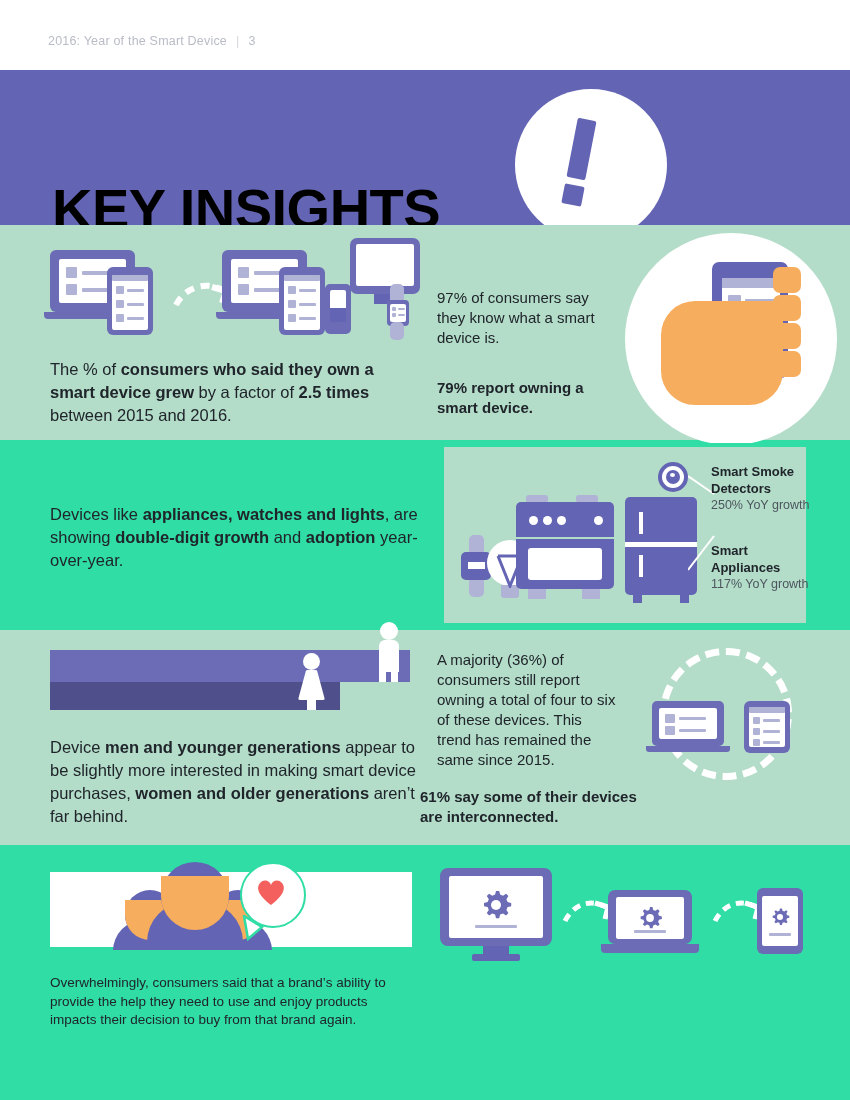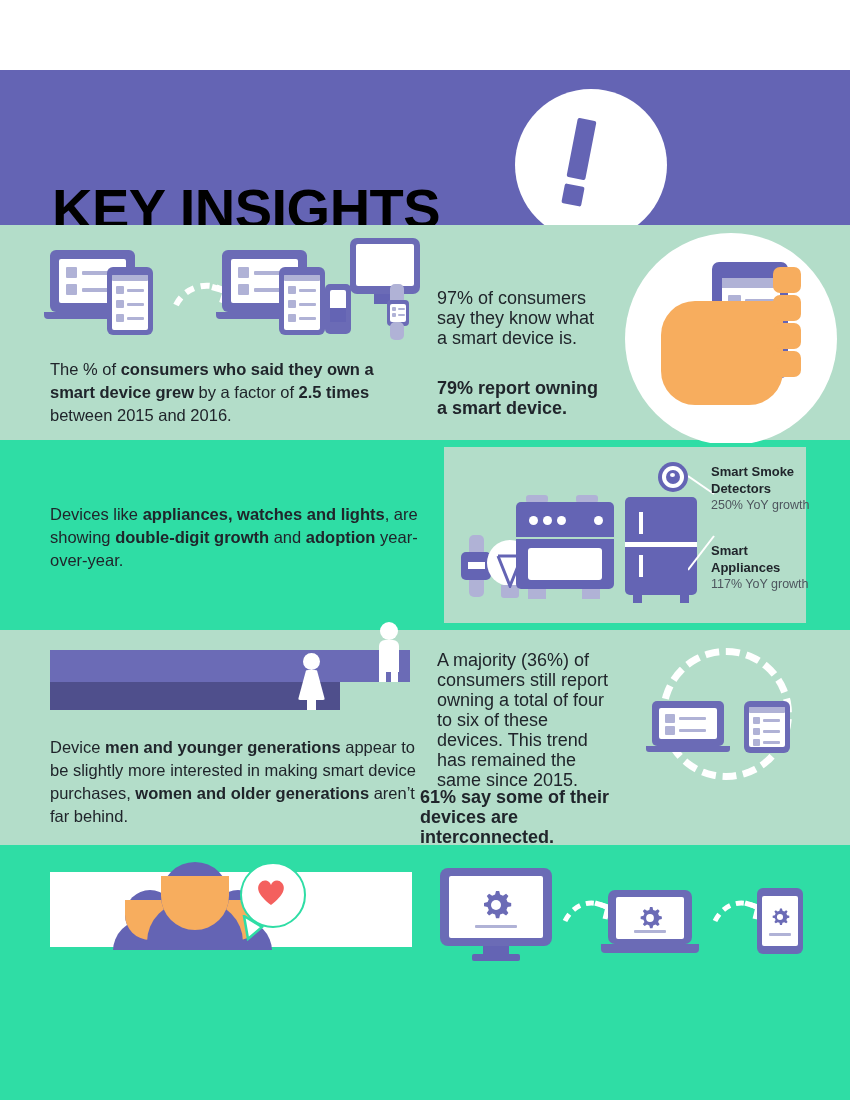--- a/index.html
+++ b/index.html
@@ -124,6 +124,11 @@
 
 <div class="page">
 
+  <div class="topbar">
+    <div class="topbar-text">
+      <span>2016: Year of the Smart Device</span><span class="topbar-sep">|</span><span>3</span>
+    </div>
+  </div>
 
   <div class="title-band">
     <div class="title-text">KEY INSIGHTS</div>

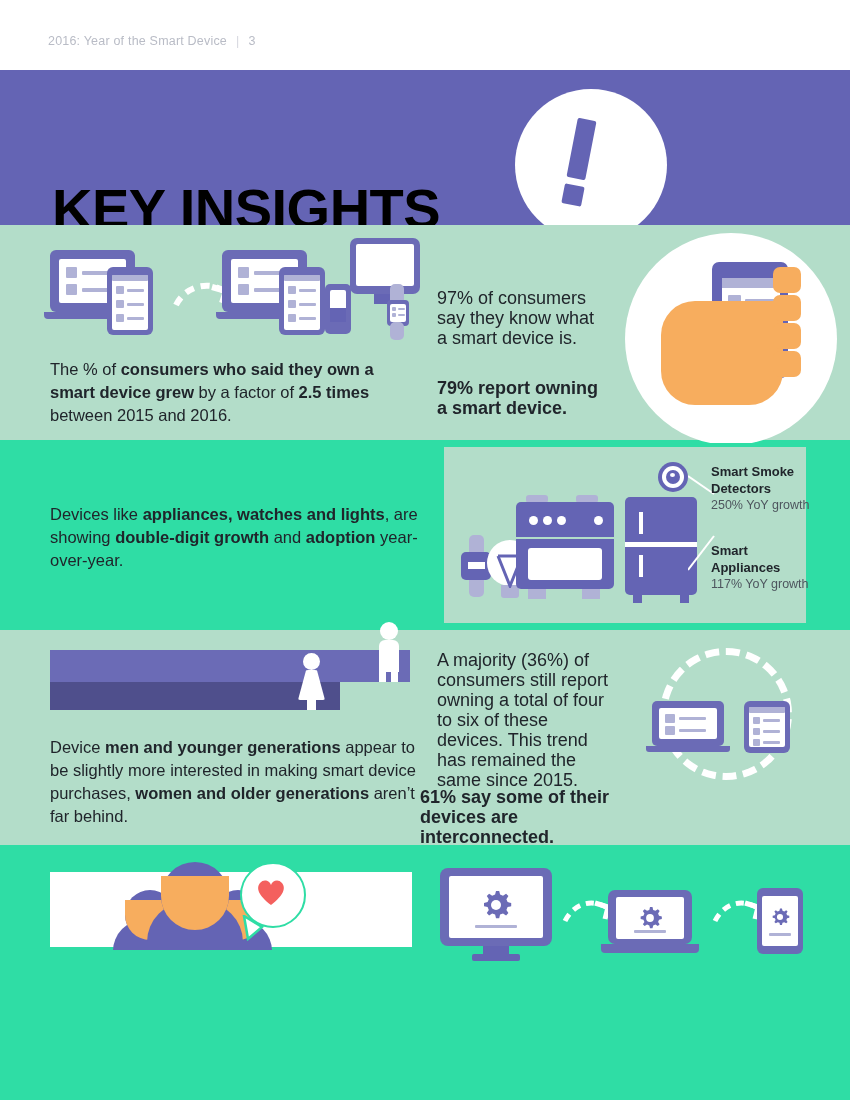--- a/index.html
+++ b/index.html
@@ -61,7 +61,7 @@
   
   .para{position:absolute;color:#20252b;}
   .p-lg{font-size:16.5px;line-height:23px;}
-  .p-md{font-size:18px;line-height:20px;}
+  .p-md{font-size:15px;line-height:20px;}
   .p-sm{font-size:13.5px;line-height:18.5px;}
   b{font-weight:bold;}
 

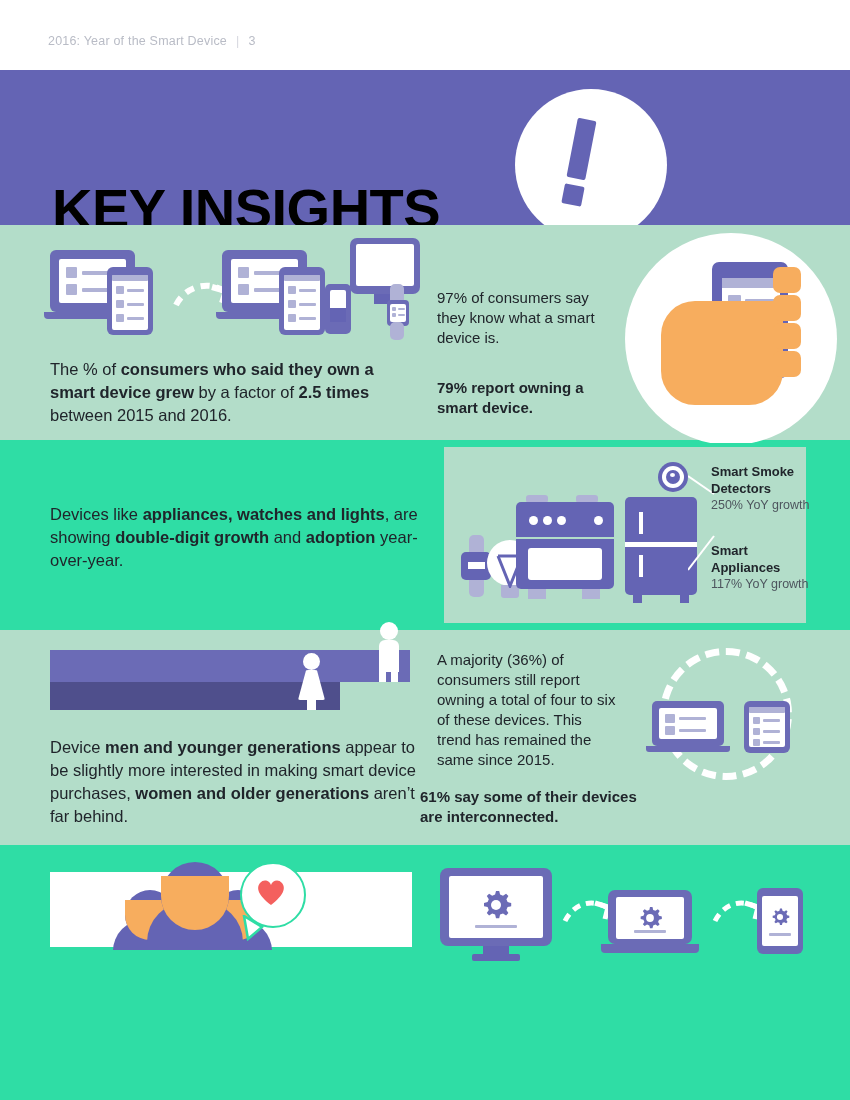--- a/index.html
+++ b/index.html
@@ -354,6 +354,7 @@
     <path d="M4 1 L22 12 L8 24 Z" fill="#ffffff" stroke="#2fdda5" stroke-width="2.5"></path>
   </svg>
 
+  <div class="para p-sm" style="left:50px;top:974px;width:358px;">Overwhelmingly, consumers said that a brand’s ability to provide the help they need to use and enjoy products impacts their decision to buy from that brand again.</div>
 
   <div class="ill" style="left:440px;top:868px;width:112px;height:82px;">
     <div class="scr" style="left:0;top:0;width:112px;height:78px;border-radius:8px;"></div>

